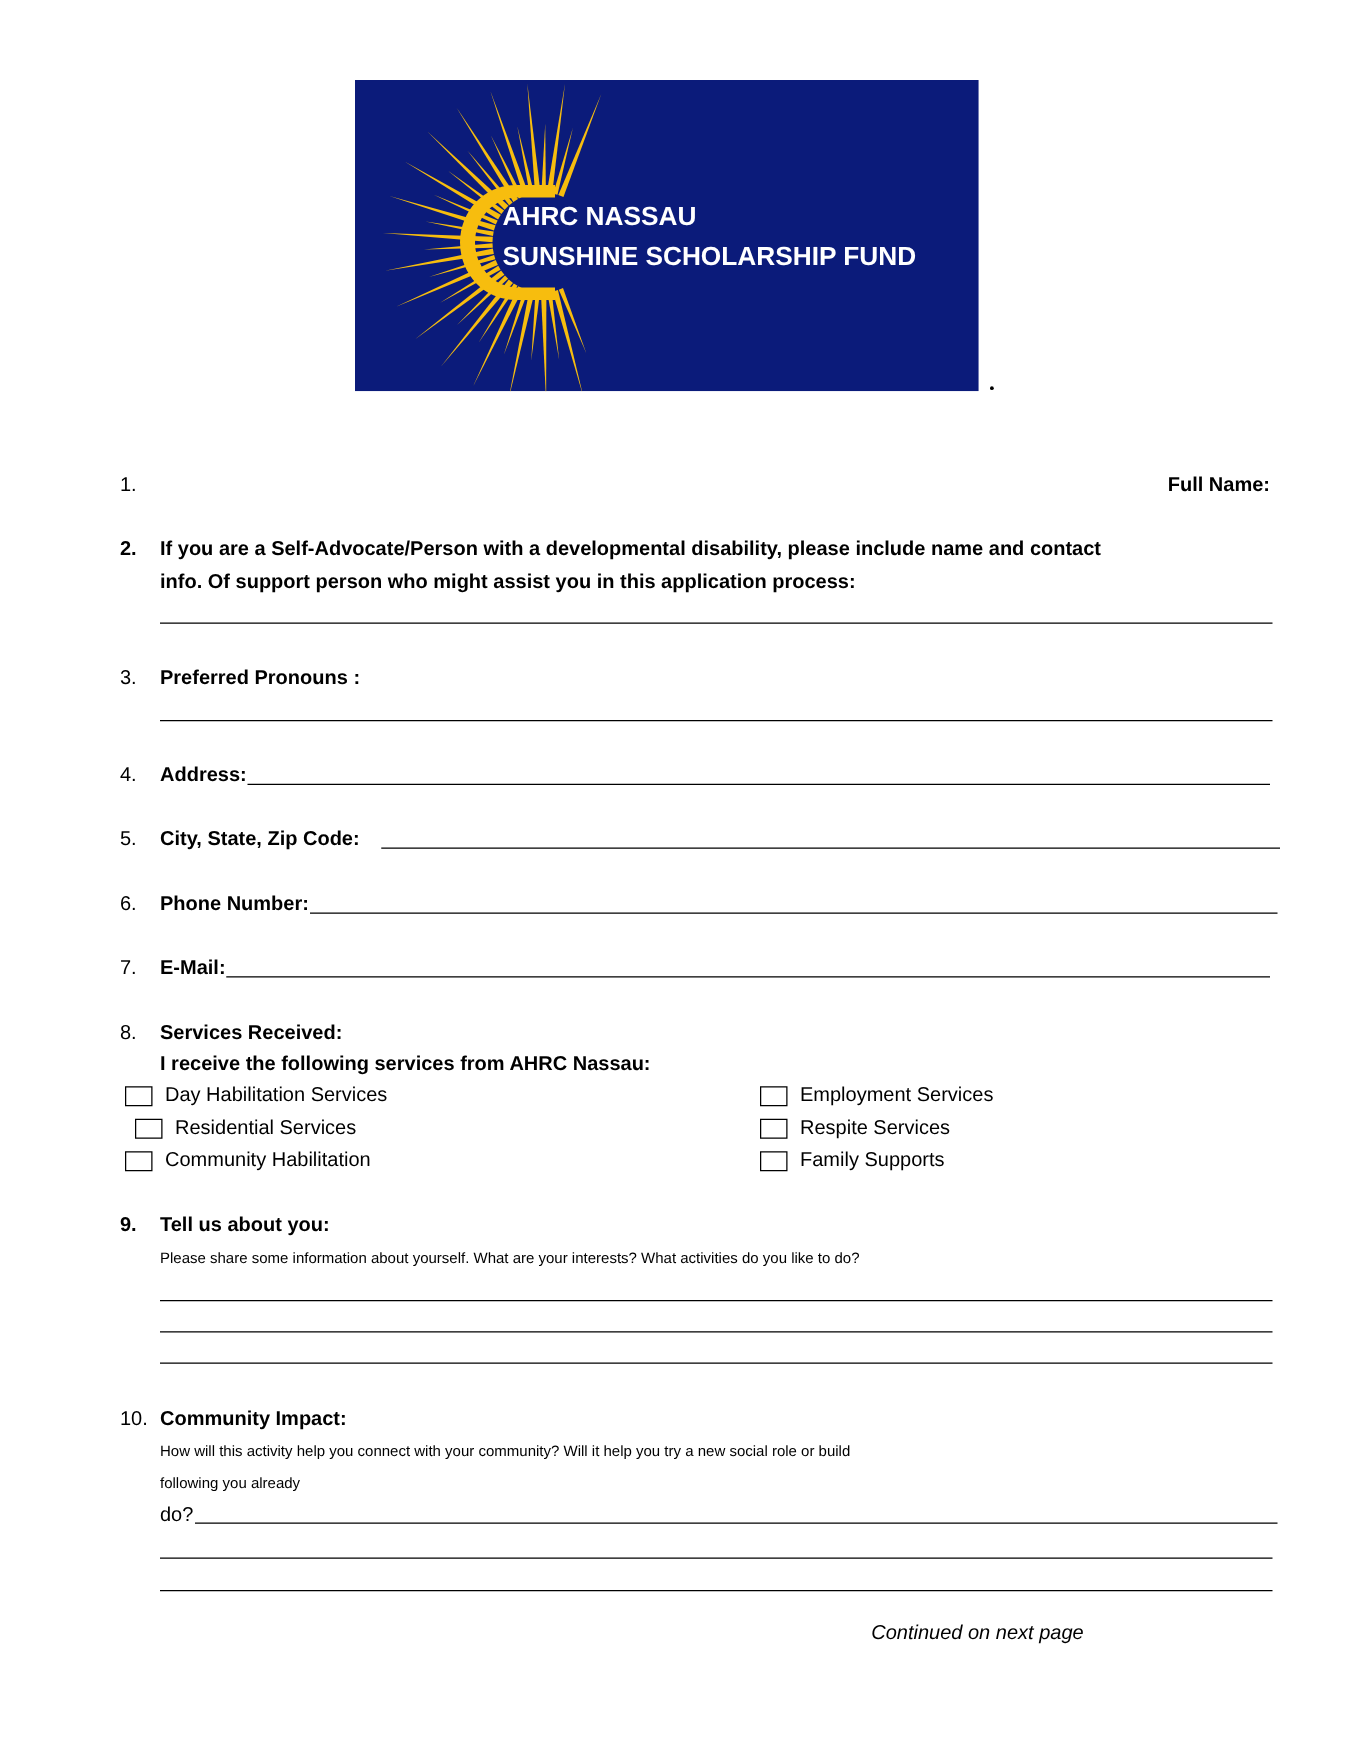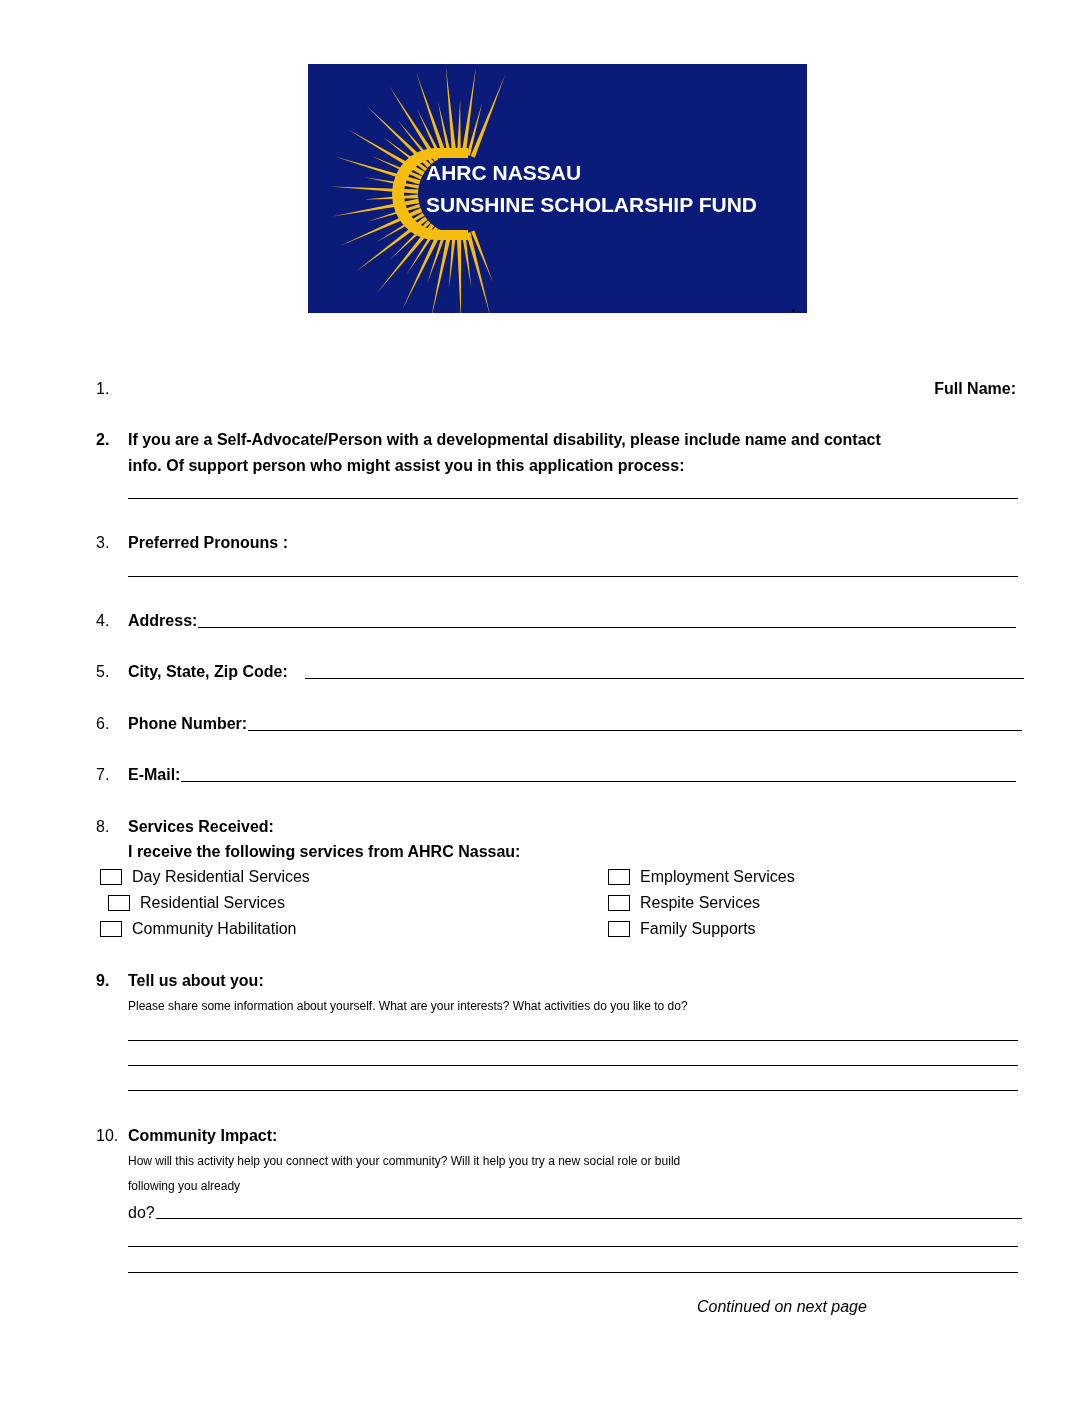--- a/index.html
+++ b/index.html
@@ -5,7 +5,7 @@
   html, body { margin: 0; padding: 0; background: #ffffff; }
   body { width: 1088px; height: 1408px; position: relative; overflow: hidden;
          font-family: "Liberation Sans", "DejaVu Sans", sans-serif; color: #000; }
-  .logo { position: absolute; left: 308px; top: 64px; width: 499px; height: 318px; text-decoration: underline; }
+  .logo { position: absolute; left: 284px; top: 64px; width: 499px; height: 318px; text-decoration: underline; }
   .logo svg { display: block; }
   .logo-dot { position: absolute; left: 792px; top: 309px; width: 3px; height: 3px; background: #000; border-radius: 50%; }
   .q { position: absolute; font-size: 16px; line-height: 26px; }

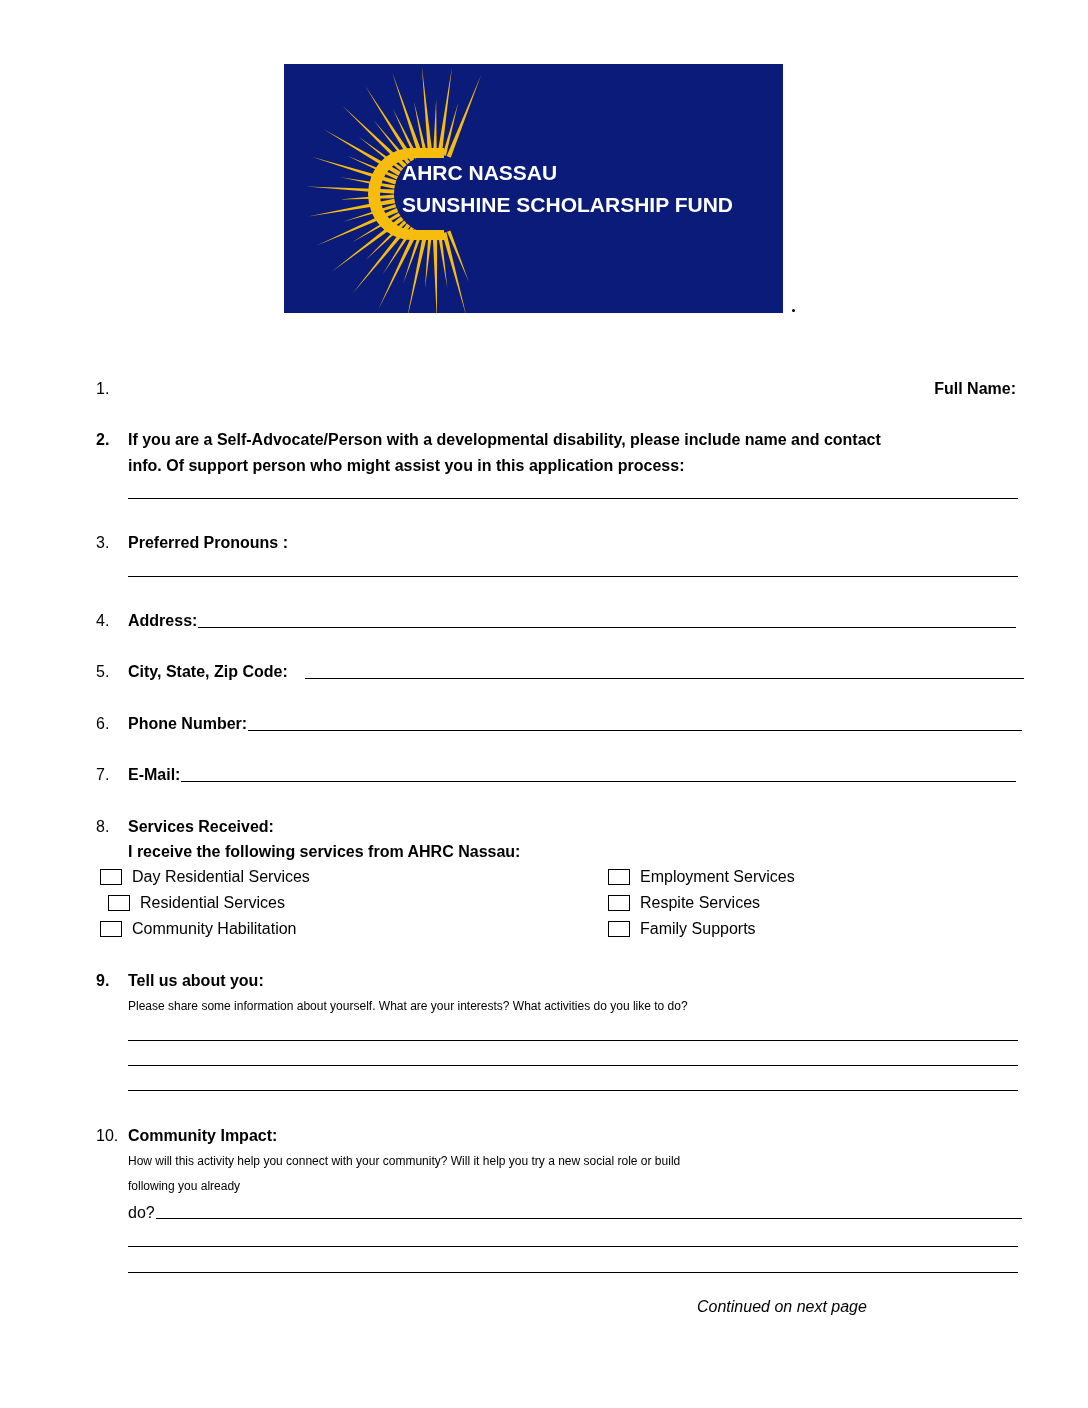--- a/index.html
+++ b/index.html
@@ -130,7 +130,7 @@
 
 <div class="cb" style="left:100px; top:867px;">
   <span class="box"></span>
-  <span>Day Residential Services</span>
+  <span>Day Habilitation Services</span>
 </div>
 <div class="cb" style="left:108px; top:893px;">
   <span class="box"></span>

